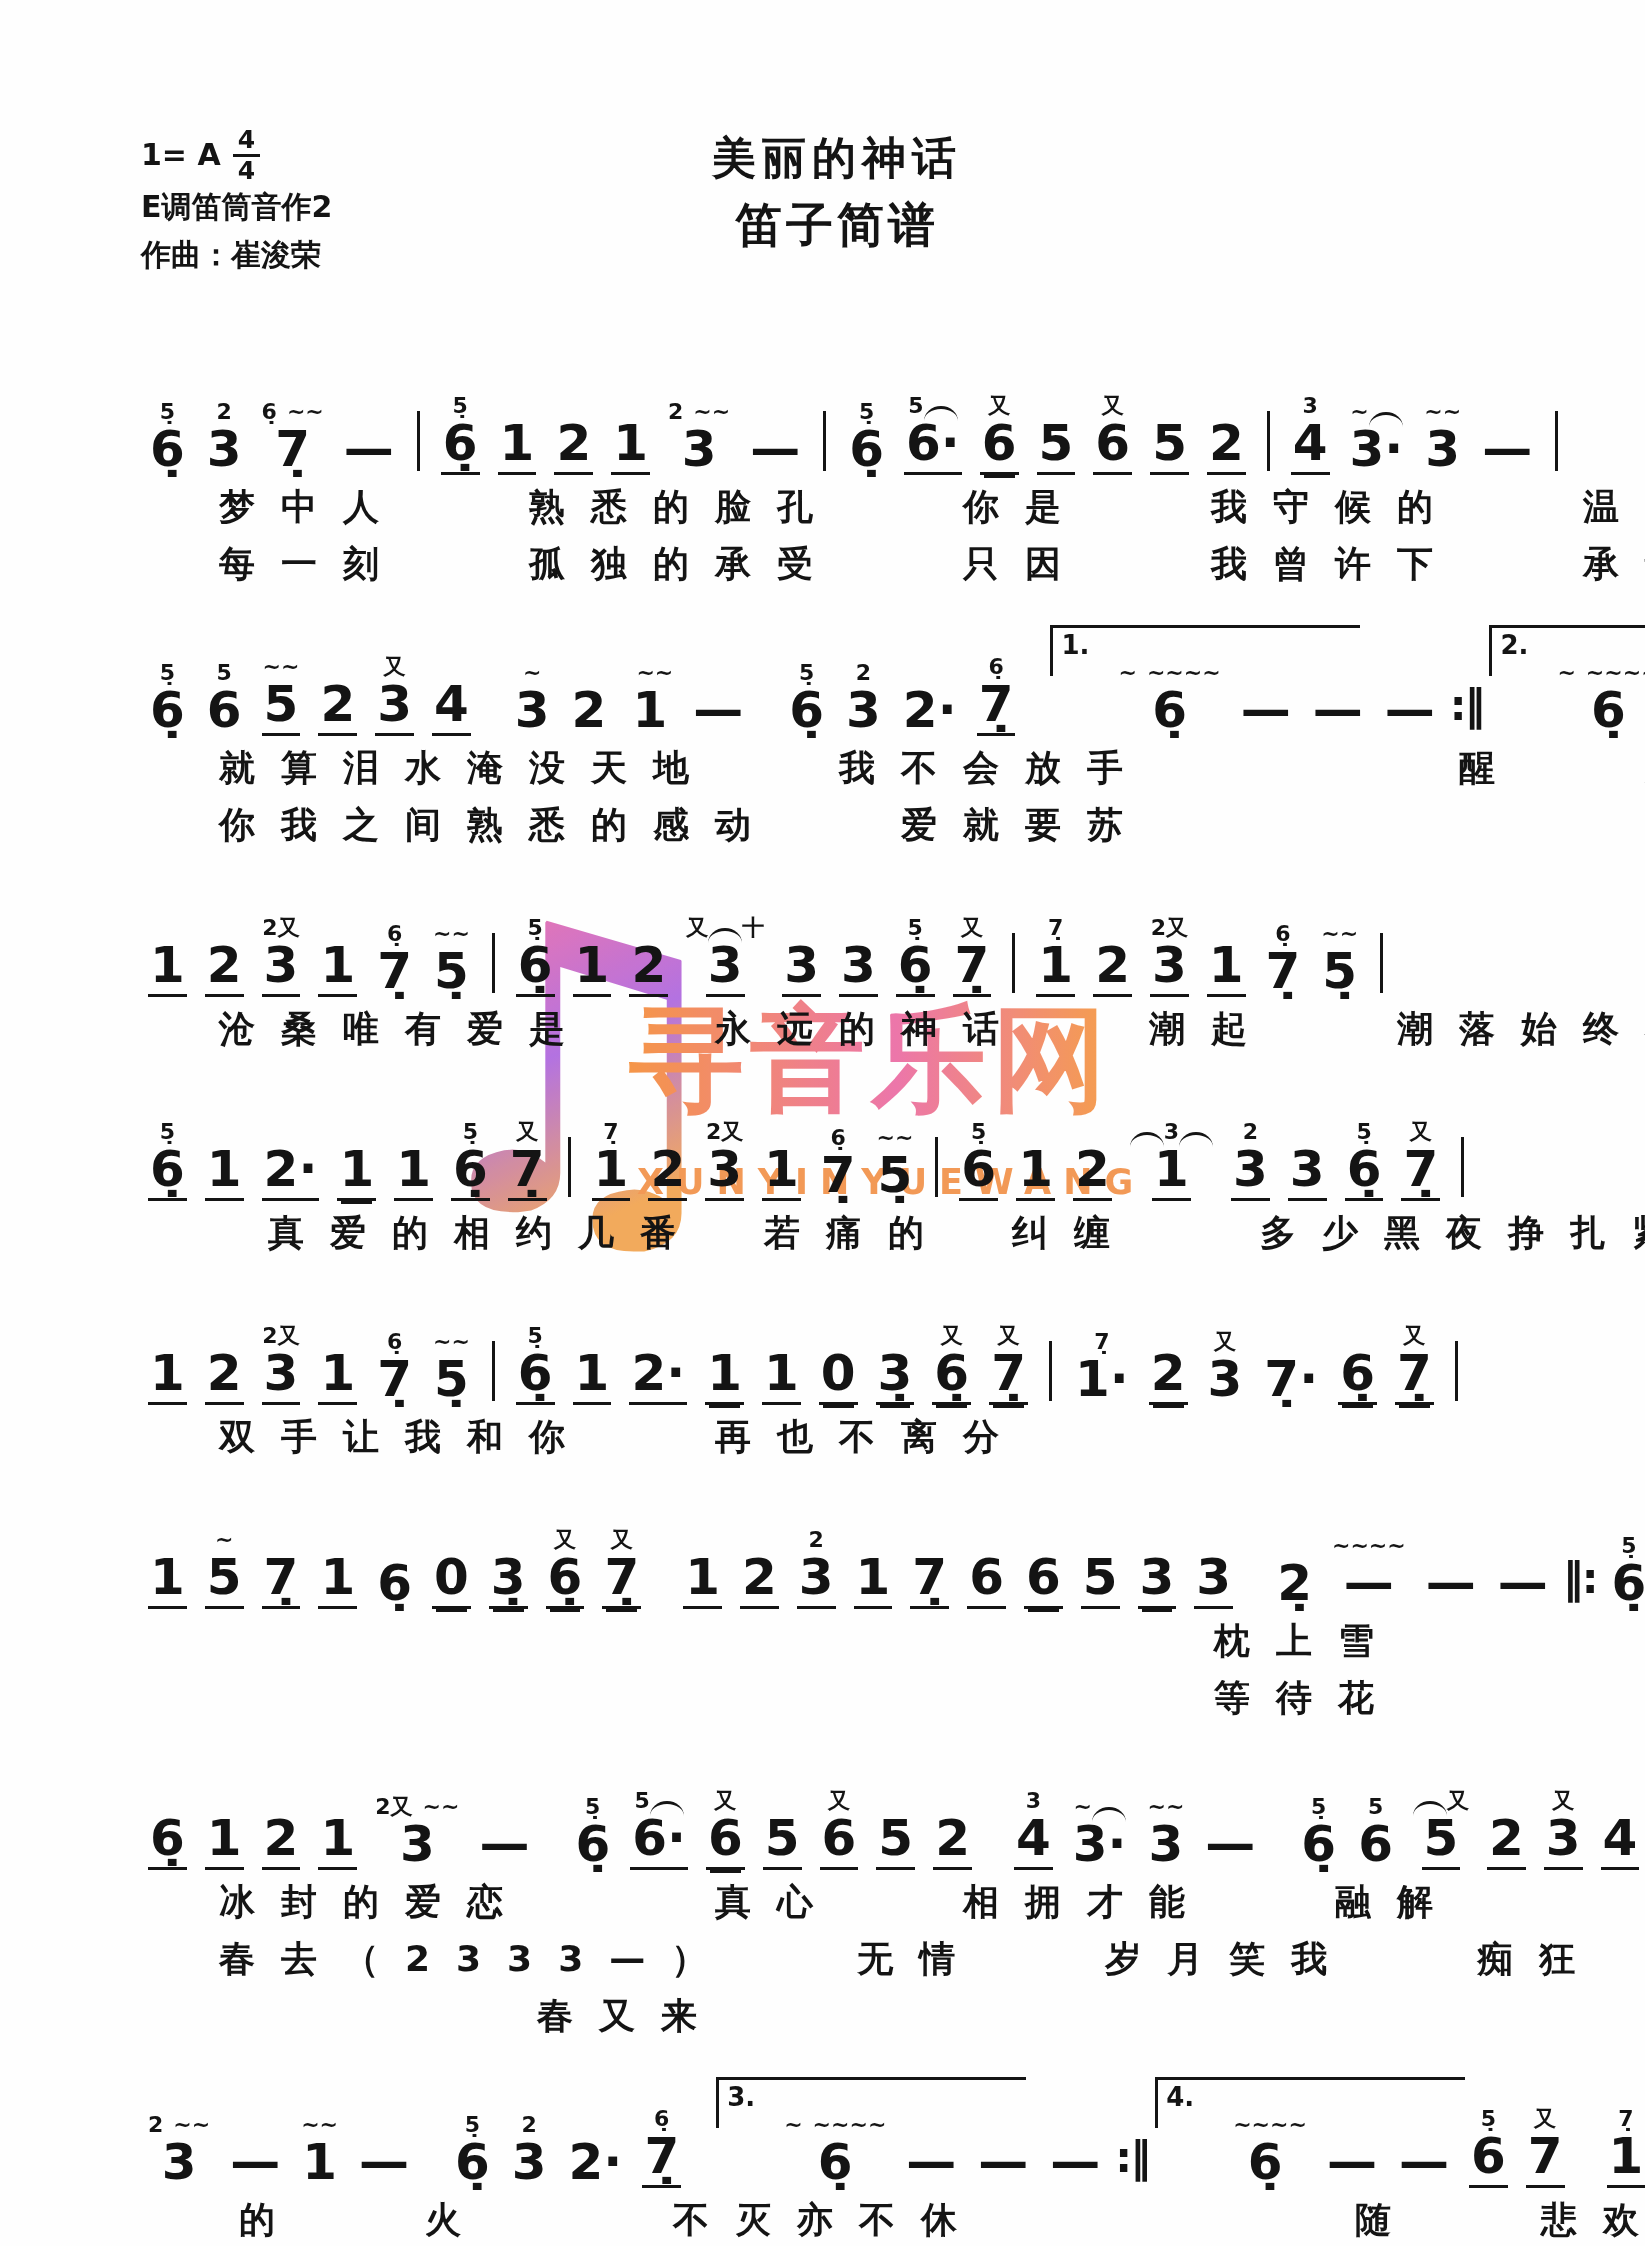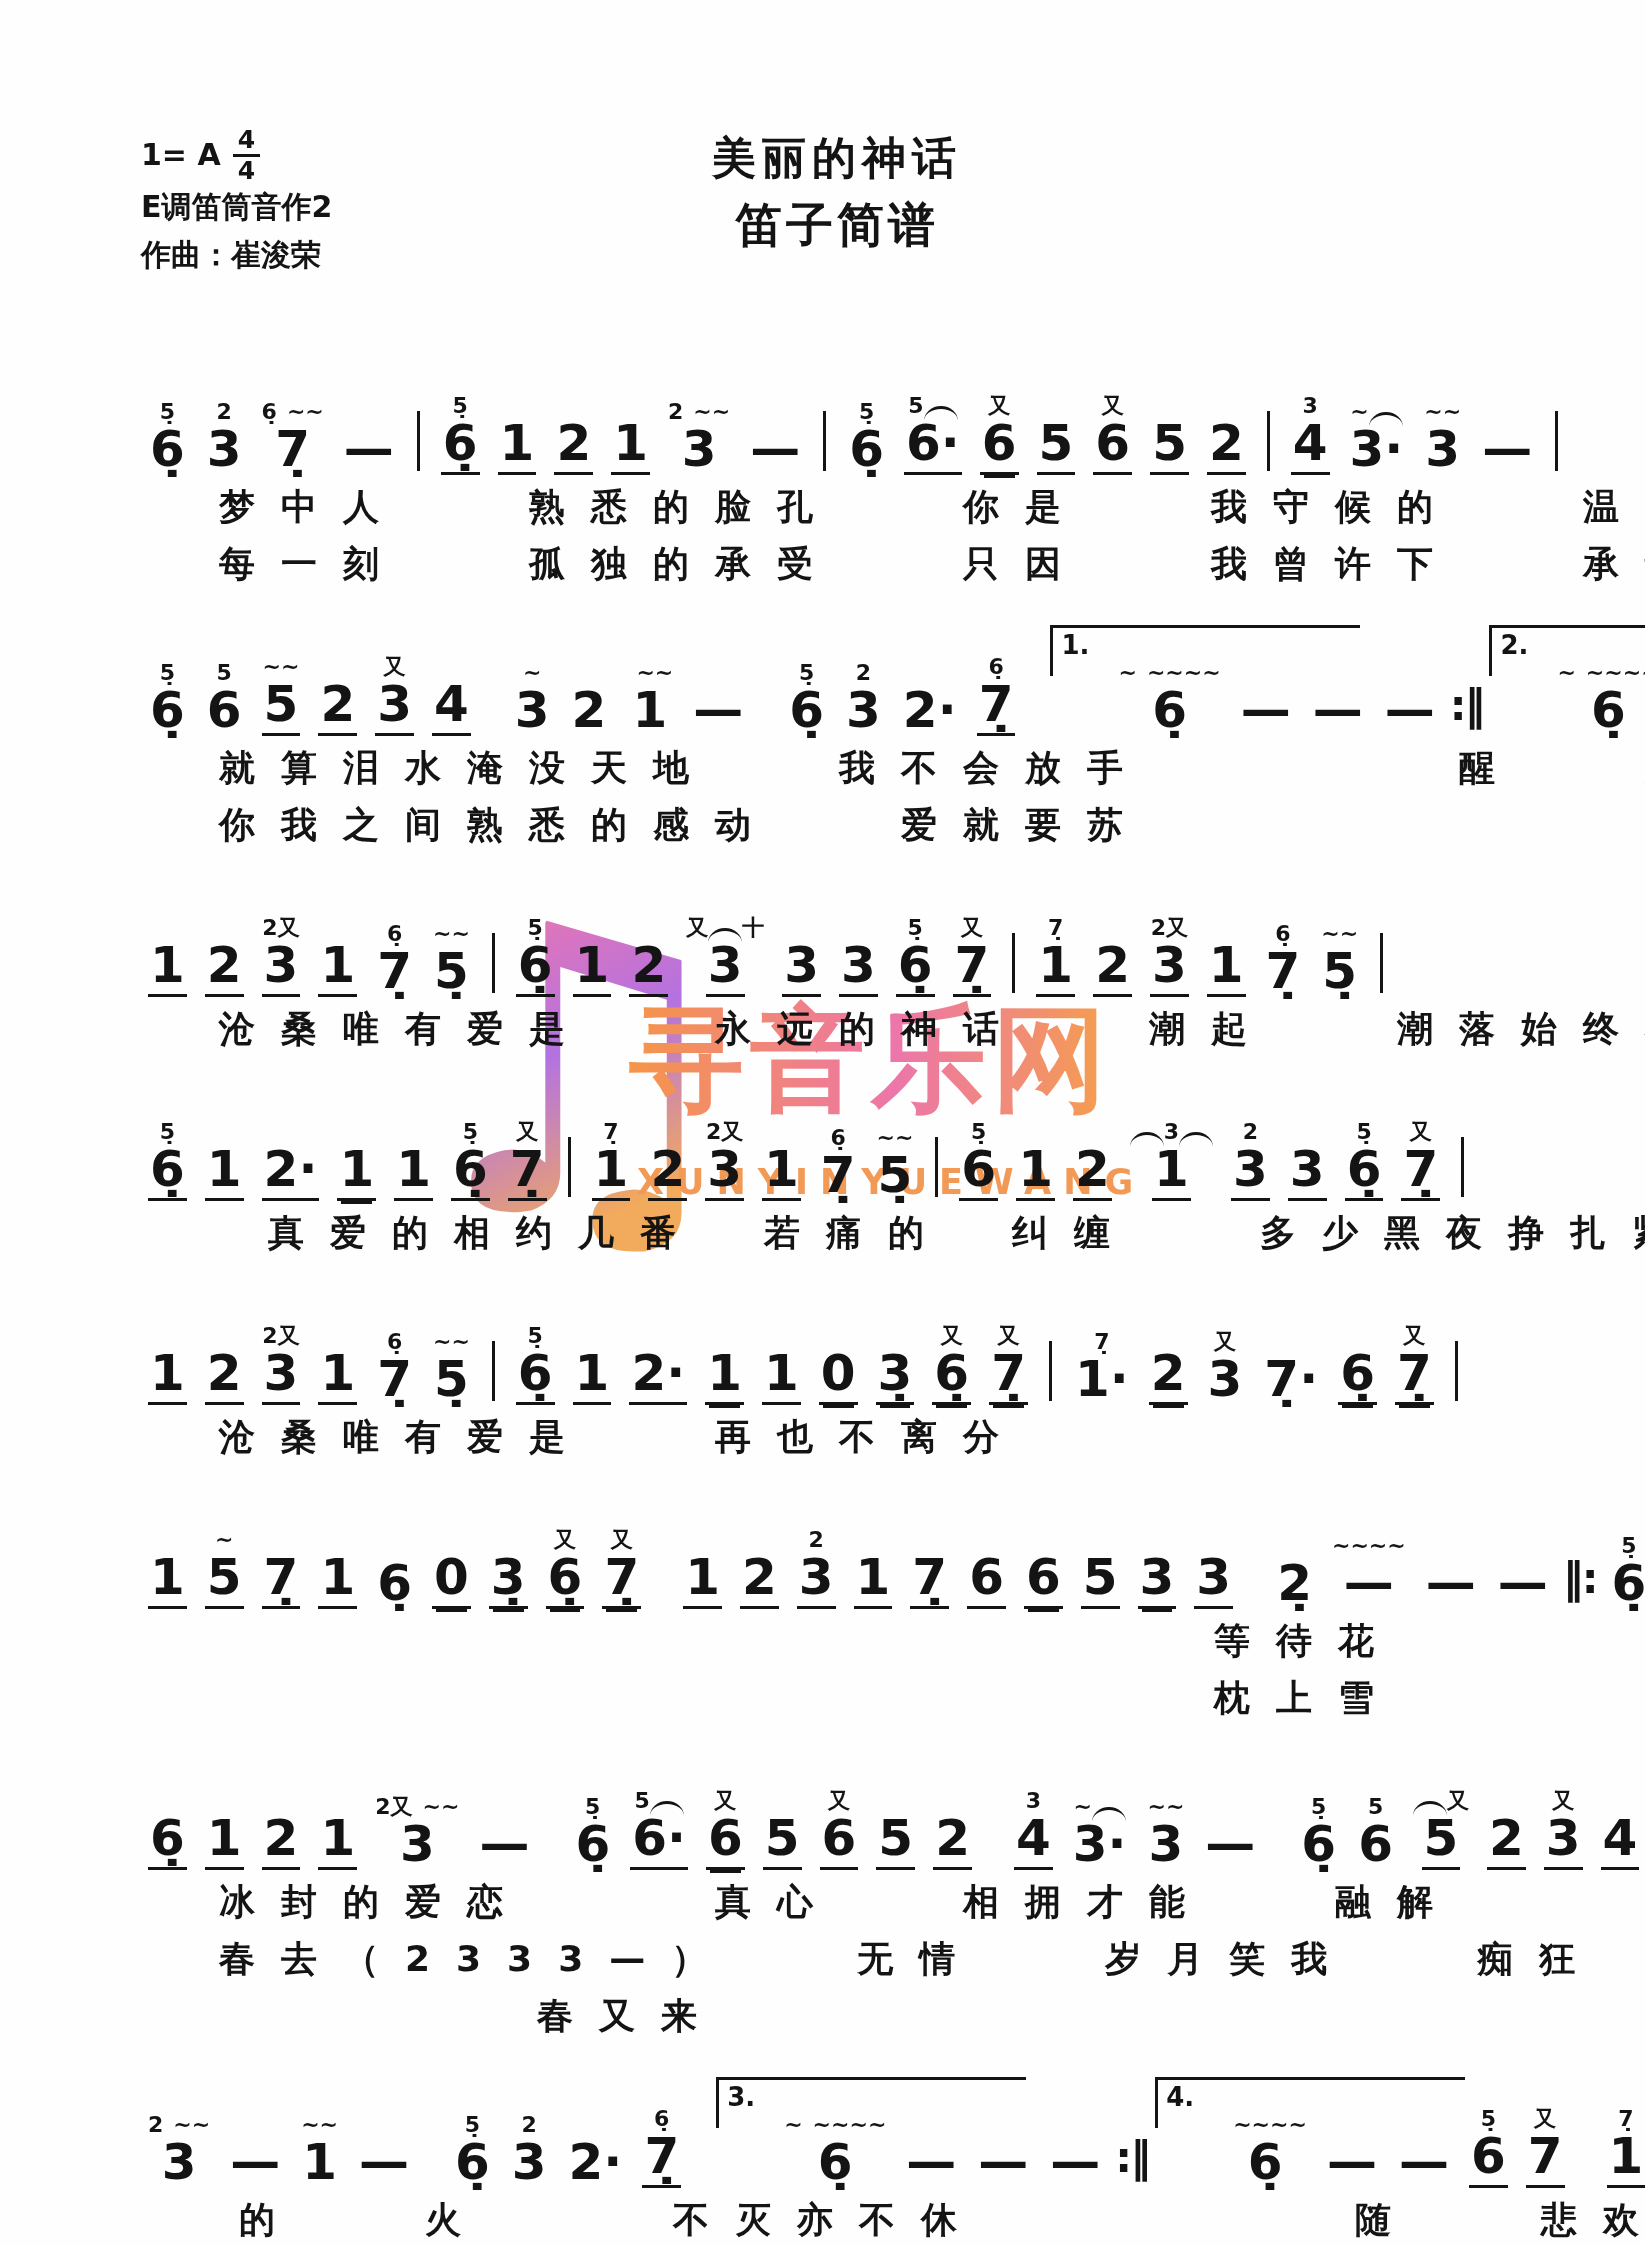--- a/index.html
+++ b/index.html
@@ -689,7 +689,7 @@
           </div>
           <div class="bar"></div>
         </div>
-        <div class="lyr" style="margin-left: 80px;">沧桑唯有爱是　　再也不离分</div>
+        <div class="lyr" style="margin-left: 80px;">双手让我和你　　再也不离分</div>
       </div>
       <div class="system">
         <div class="notes-row">

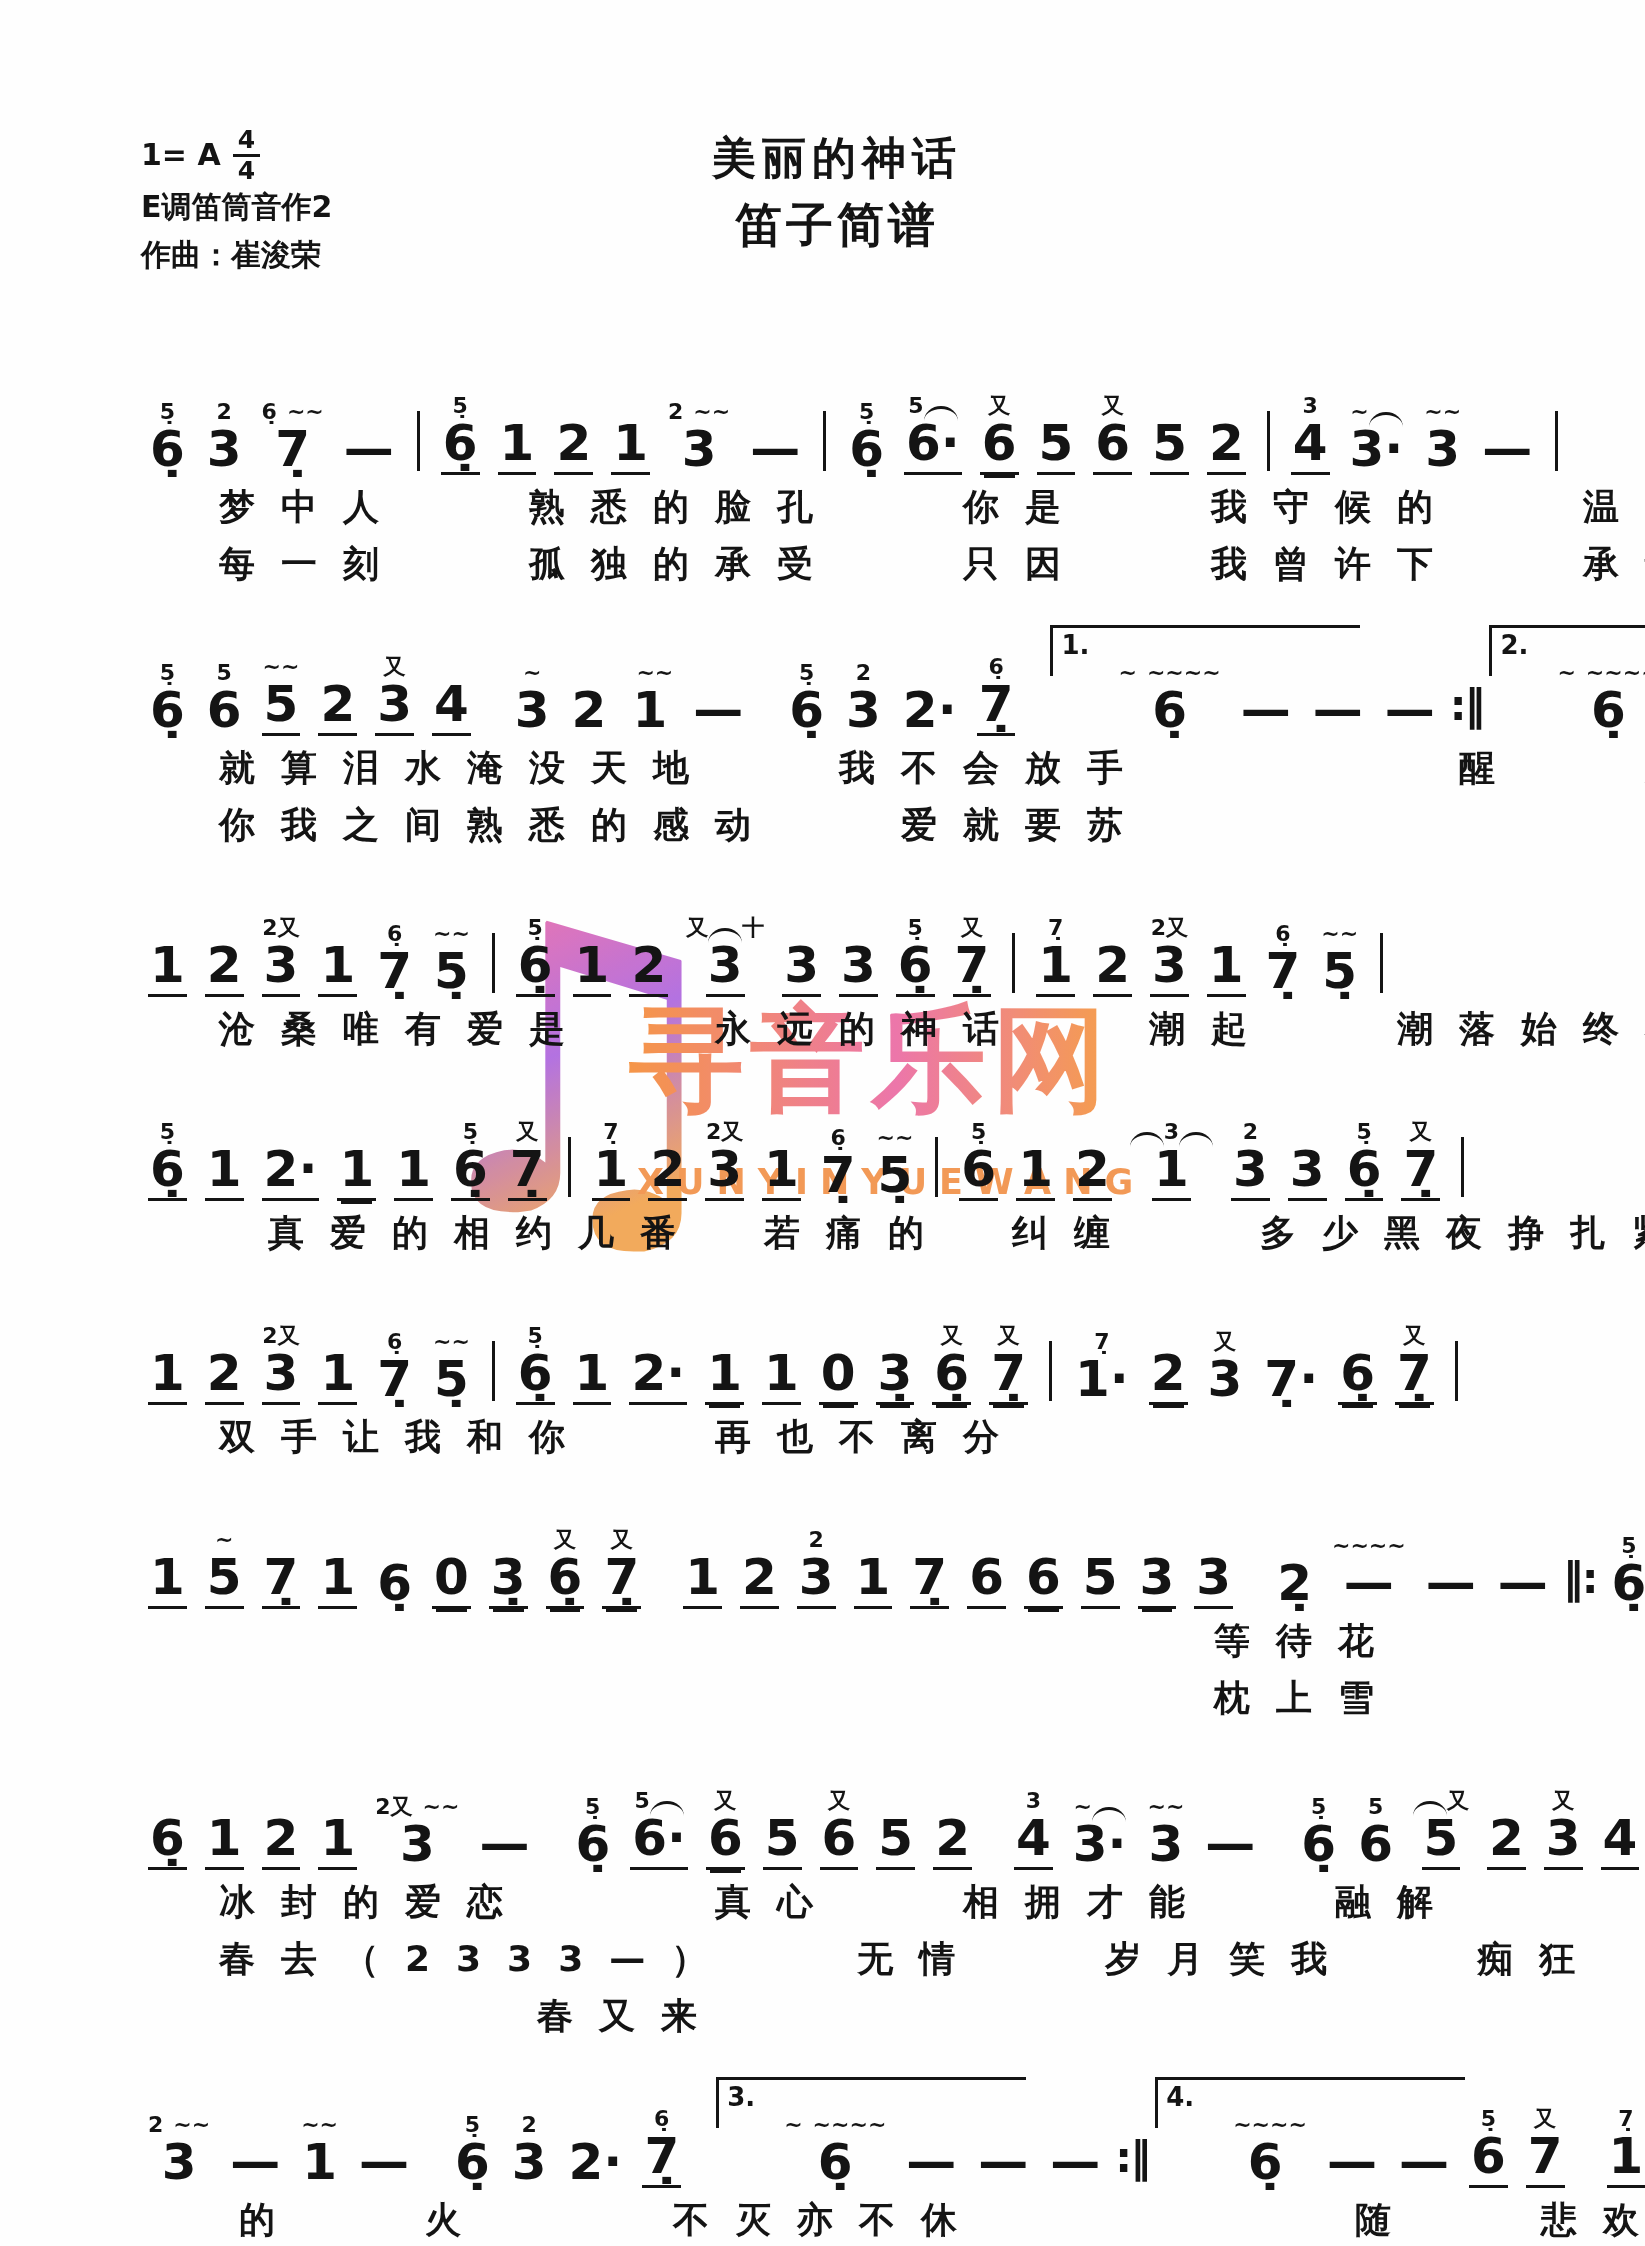--- a/index.html
+++ b/index.html
@@ -810,8 +810,8 @@
           </div>
           <div class="bar"></div>
         </div>
+        <div class="lyr" style="margin-left: 1075px;">枕上雪</div>
         <div class="lyr" style="margin-left: 1075px;">等待花</div>
-        <div class="lyr" style="margin-left: 1075px;">枕上雪</div>
       </div>
       <div class="system">
         <div class="notes-row">

